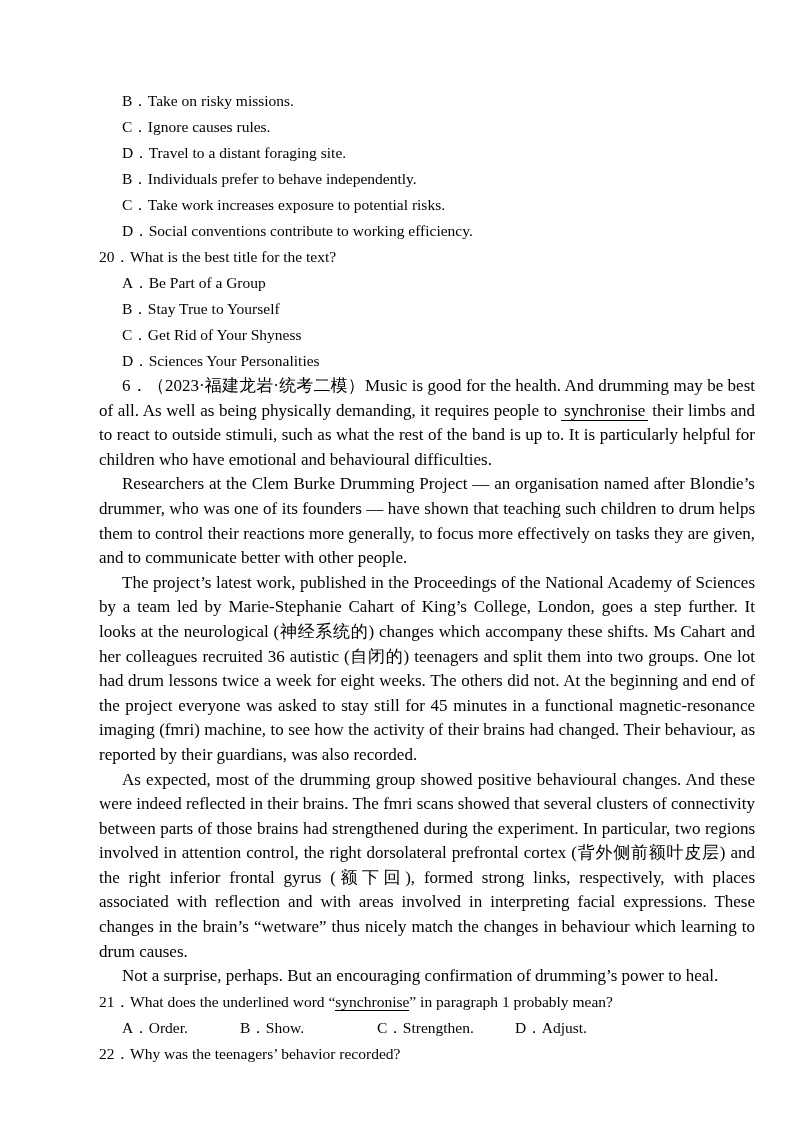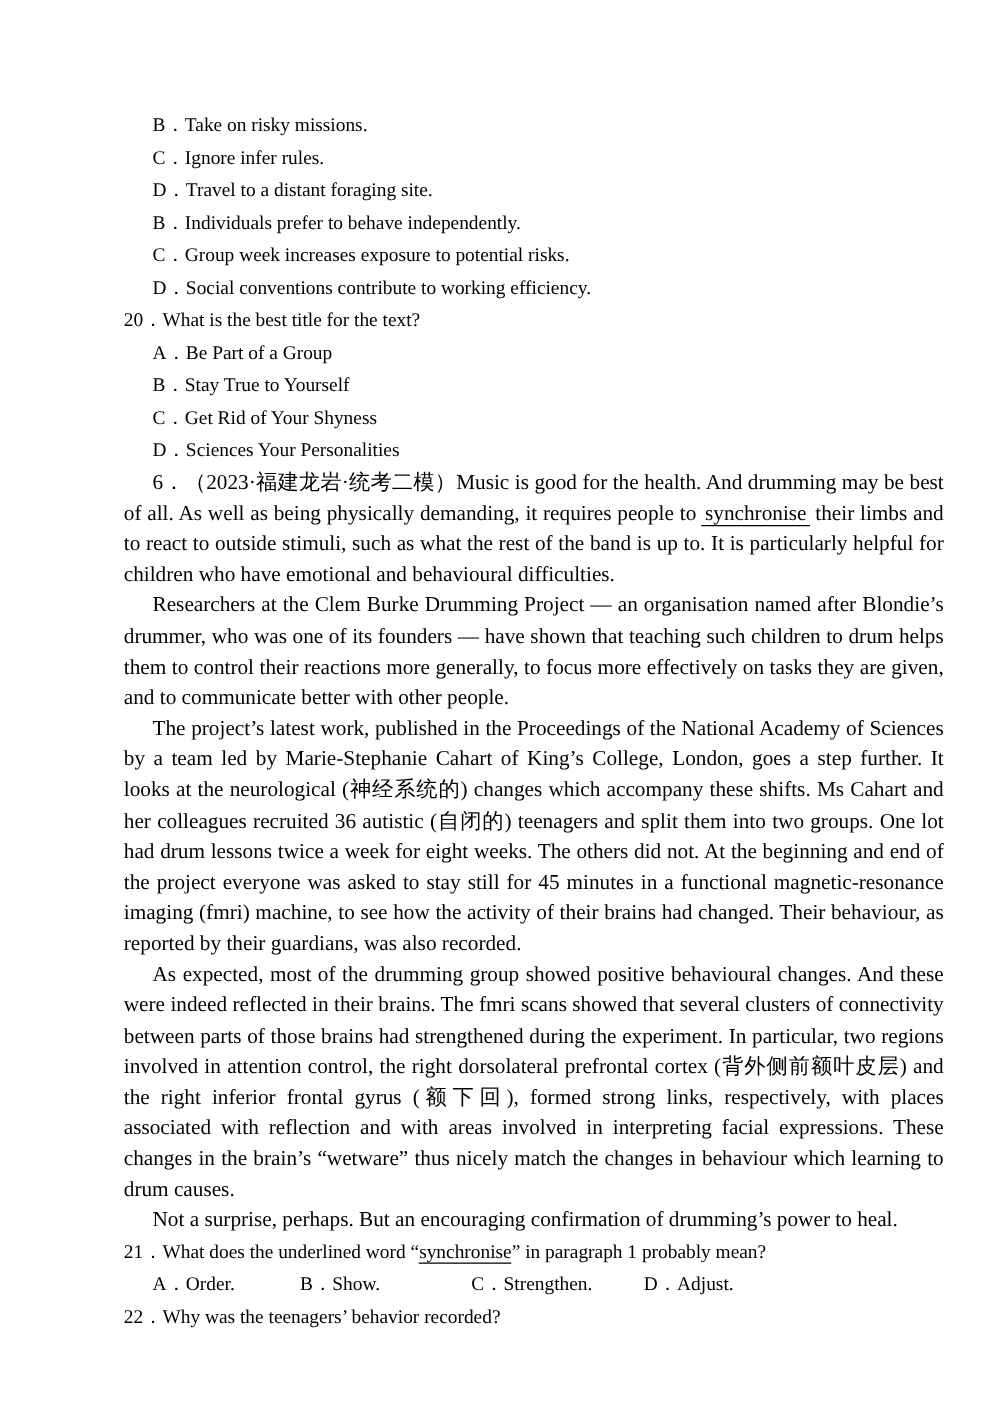--- a/index.html
+++ b/index.html
@@ -49,7 +49,7 @@
 <div class="page">
 
   <div class="line option">B．Take on risky missions.</div>
-  <div class="line option">C．Ignore infer rules.</div>
+  <div class="line option">C．Ignore causes rules.</div>
   <div class="line option">D．Travel to a distant foraging site.</div>
 
   <div class="line option">B．Individuals prefer to behave independently.</div>

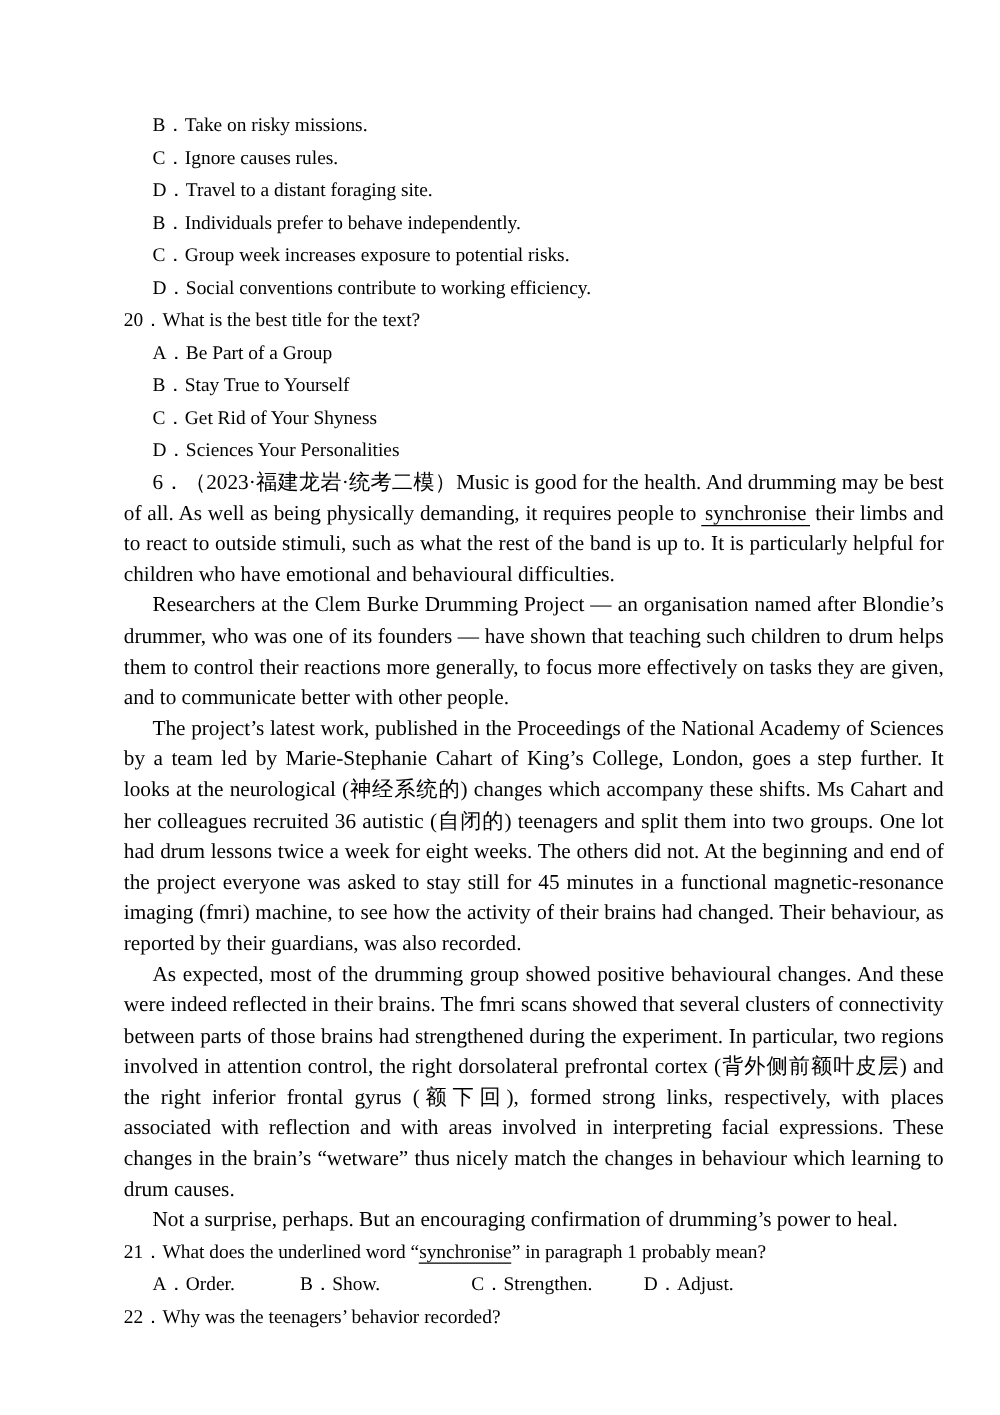--- a/index.html
+++ b/index.html
@@ -53,7 +53,7 @@
   <div class="line option">D．Travel to a distant foraging site.</div>
 
   <div class="line option">B．Individuals prefer to behave independently.</div>
-  <div class="line option">C．Group week increases exposure to potential risks.</div>
+  <div class="line option">C．Take work increases exposure to potential risks.</div>
   <div class="line option">D．Social conventions contribute to working efficiency.</div>
 
   <div class="line">20．What is the best title for the text?</div>

